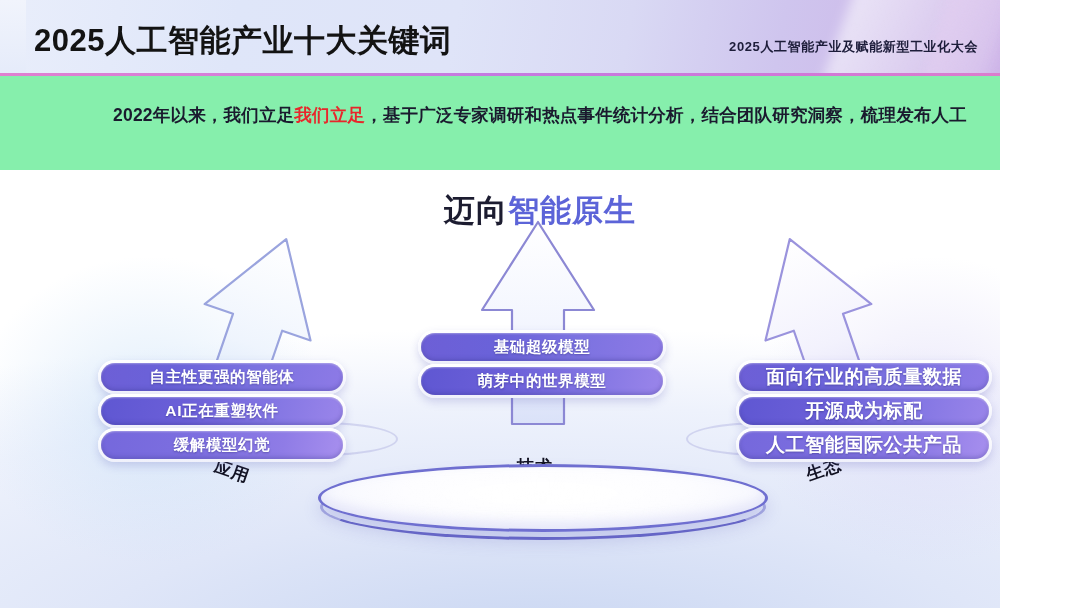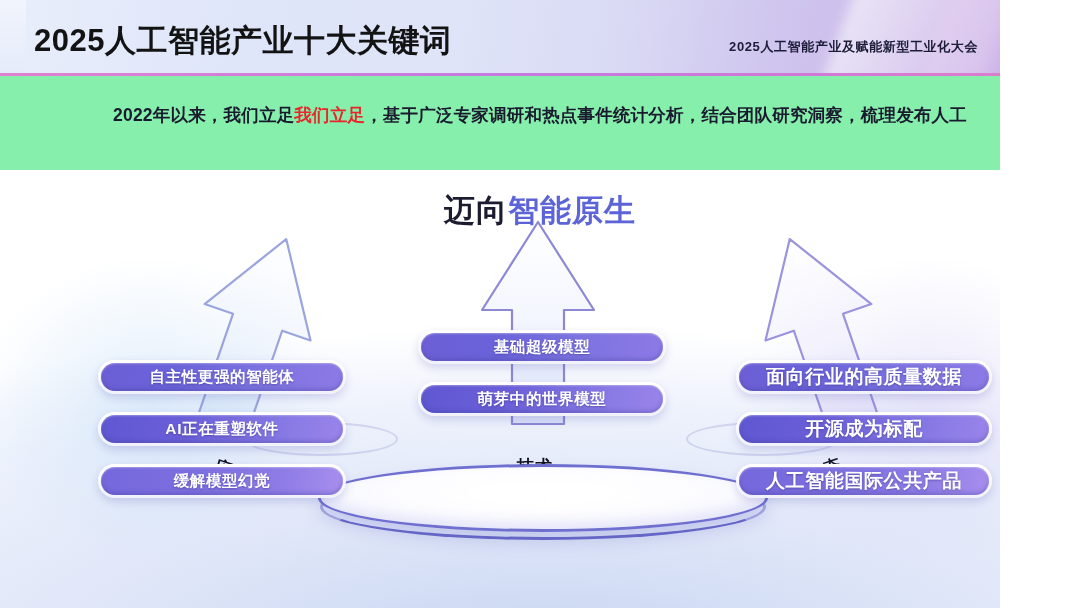--- a/index.html
+++ b/index.html
@@ -224,7 +224,7 @@
     position: absolute;
     display: flex;
     flex-direction: column;
-    gap: 18px;
+    gap: 0;
     align-items: flex-start;
   }
   .col-left  { left: 98px;  top: 190px; width: 248px; }

